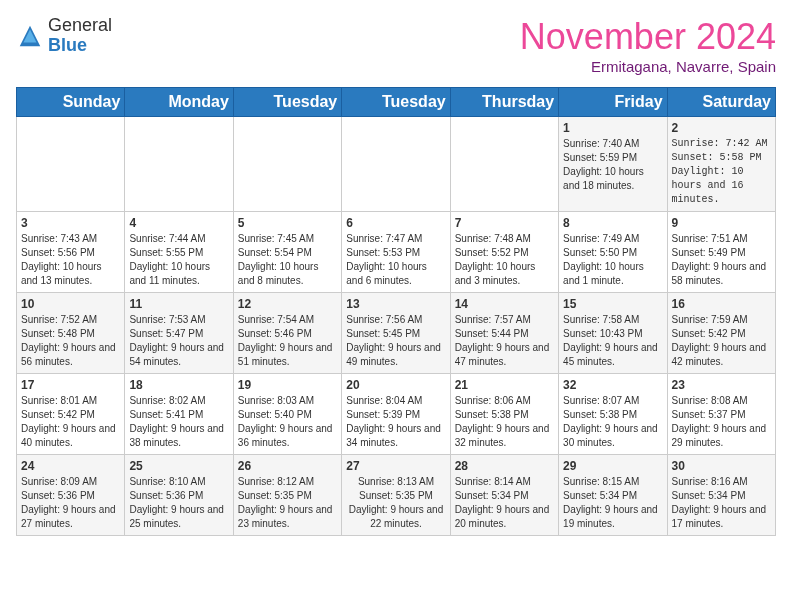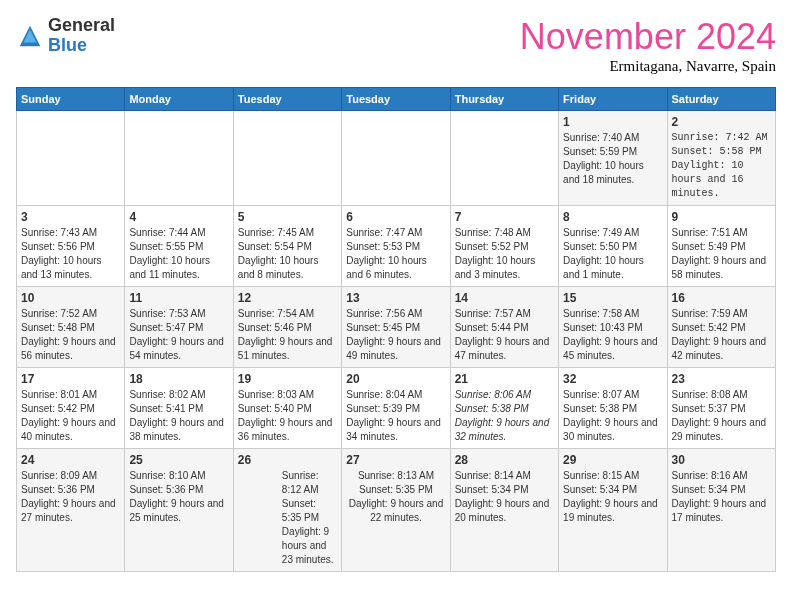--- a/index.html
+++ b/index.html
@@ -93,7 +93,7 @@
       <polygon points="15,8 22,22 8,22" fill="#5ab0e8"></polygon>
     </svg>
     <div class="logo-text">
-      <span style="font-size:18px;font-weight:bold;color:#333;">General</span>
+      <span style="font-size:18px;font-weight:normal;color:#333;">General</span>
       <span style="font-size:18px;font-weight:bold;color:#2a7abf;">Blue</span>
     </div>
   </div>

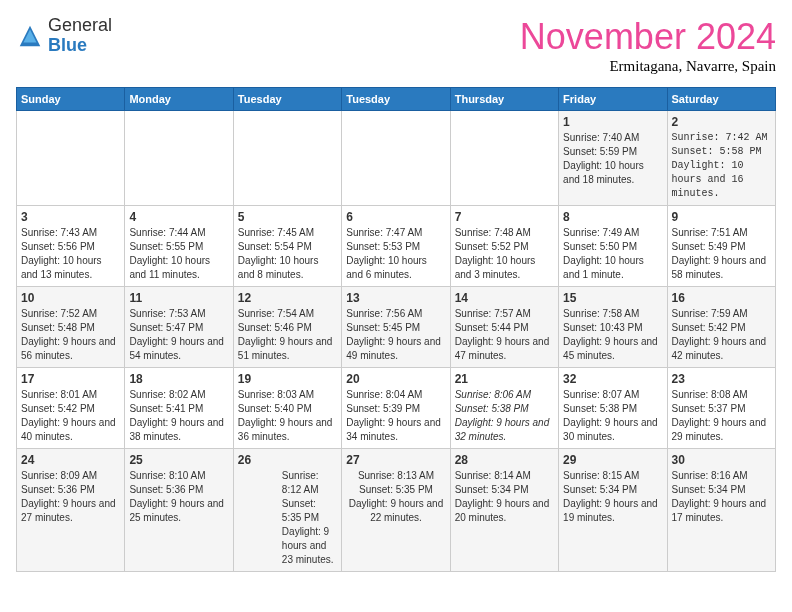--- a/index.html
+++ b/index.html
@@ -40,8 +40,7 @@
     }
     .location {
       font-size: 15px;
-      color: #000000;
-      font-family: Liberation Serif, serif;
+      color: #701a75;
     }
     table {
       width: 100%;

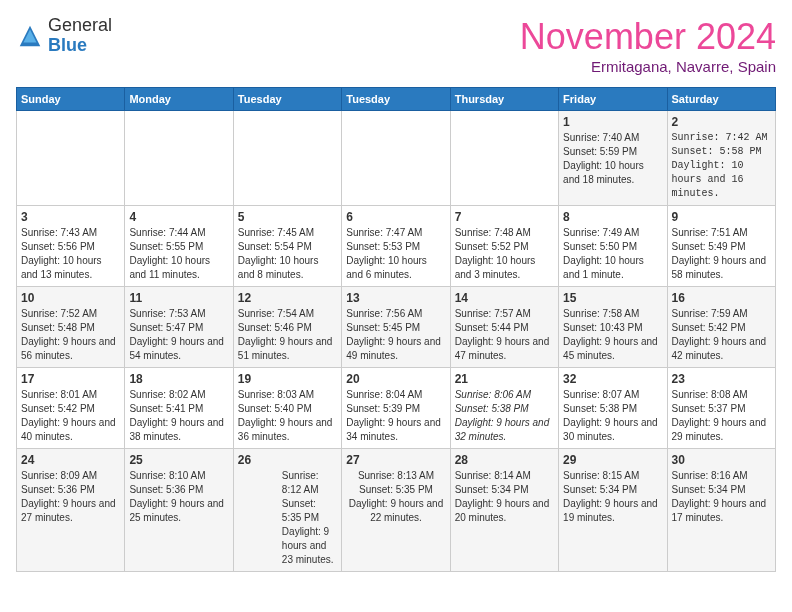--- a/index.html
+++ b/index.html
@@ -50,9 +50,9 @@
     thead tr th {
       background-color: #2a7abf;
       color: #fff;
-      font-size: 11px;
+      font-size: 16px;
       padding: 5px 4px;
-      text-align: left;
+      text-align: right;
       border: 1px solid #1a5fa0;
     }
     tbody tr td {

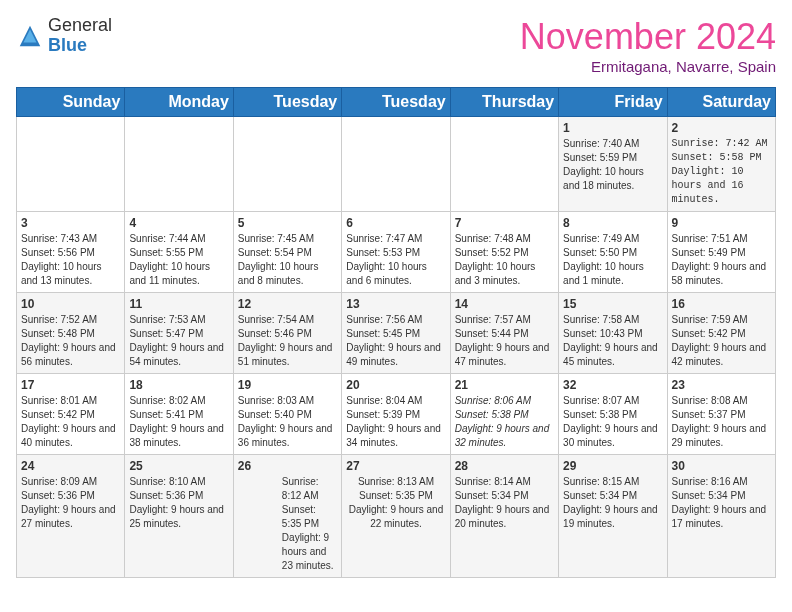--- a/index.html
+++ b/index.html
@@ -249,7 +249,7 @@
         </td>
         <td>
           <span class="day-num">21</span>
-          <div class="day-info" style="white-space: pre-line; font-style: italic;">Sunrise: 8:06 AM
+          <div class="day-info" style="white-space: pre-line;">Sunrise: 8:06 AM
 Sunset: 5:38 PM
 Daylight: 9 hours and 32 minutes.</div>
         </td>

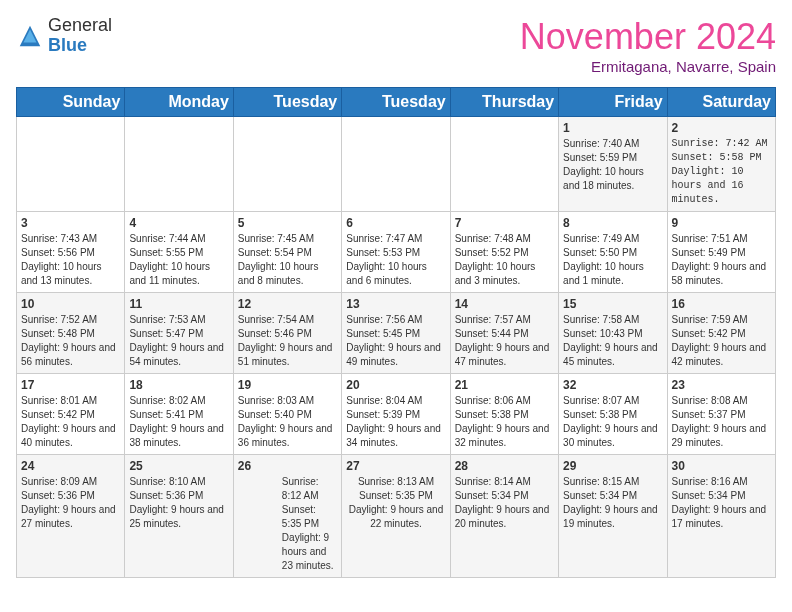--- a/index.html
+++ b/index.html
@@ -281,7 +281,7 @@
         </td>
         <td>
           <span class="day-num">26</span>
-          <div class="day-info" style="white-space: pre-line; margin-left: 44px;">Sunrise: 8:12 AM
+          <div class="day-info" style="white-space: pre-line;">Sunrise: 8:12 AM
 Sunset: 5:35 PM
 Daylight: 9 hours and 23 minutes.</div>
         </td>

